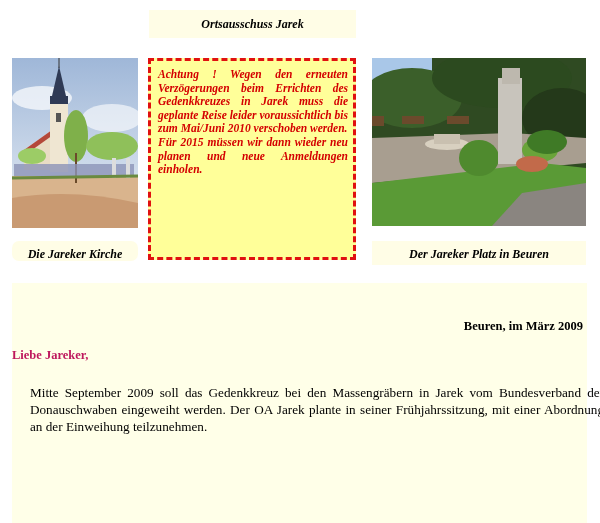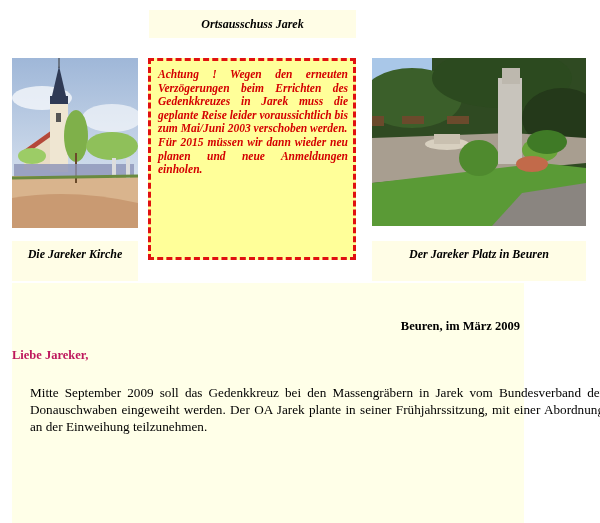--- a/index.html
+++ b/index.html
@@ -83,7 +83,7 @@
 </div>
 
 <div class="notice">
-  <p>Achtung ! Wegen den erneuten Verzögerungen beim Errichten des Gedenkkreuzes in Jarek muss die geplante Reise leider voraussichtlich bis zum Mai/Juni 2003 verschoben werden.</p>
+  <p>Achtung ! Wegen den erneuten Verzögerungen beim Errichten des Gedenkkreuzes in Jarek muss die geplante Reise leider voraussichtlich bis zum Mai/Juni 2010 verschoben werden.</p>
   <p>Für 2015 müssen wir dann wieder neu planen und neue Anmeldungen einholen.</p>
 </div>
 

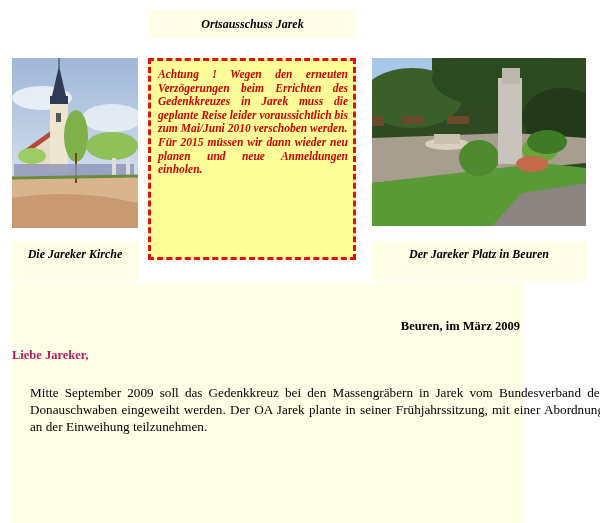--- a/index.html
+++ b/index.html
@@ -16,7 +16,7 @@
     position: absolute; background: #fffde6; text-align: center;
     font-style: italic; font-weight: bold; font-size: 12px; color: #000;
   }
-  .caption-left { left: 12px; top: 241px; width: 126px; height: 40px; line-height: 26px; }
+  .caption-left { left: 12px; top: 241px; width: 126px; height: 20px; line-height: 26px; border-radius: 7px; }
   .caption-right { left: 372px; top: 241px; width: 214px; height: 40px; line-height: 26px; }
   .notice {
     position: absolute; left: 148px; top: 58px; width: 208px; height: 202px;

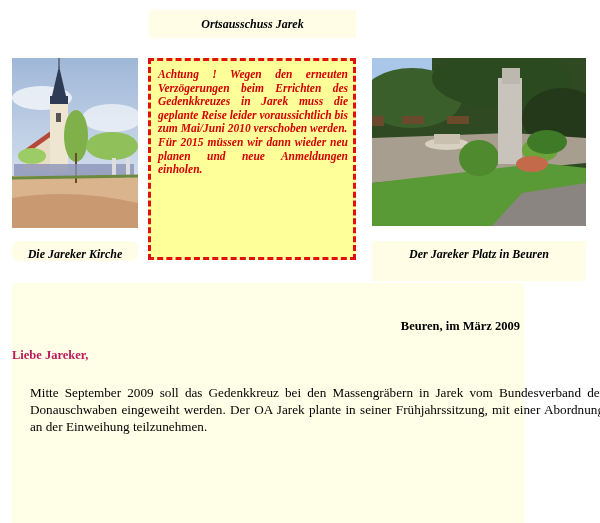--- a/index.html
+++ b/index.html
@@ -17,7 +17,7 @@
     font-style: italic; font-weight: bold; font-size: 12px; color: #000;
   }
   .caption-left { left: 12px; top: 241px; width: 126px; height: 20px; line-height: 26px; border-radius: 7px; }
-  .caption-right { left: 372px; top: 241px; width: 214px; height: 40px; line-height: 26px; }
+  .caption-right { left: 372px; top: 241px; width: 214px; height: 24px; line-height: 26px; }
   .notice {
     position: absolute; left: 148px; top: 58px; width: 208px; height: 202px;
     background: #ffff99; border: 3px dashed #e01010; box-sizing: border-box;

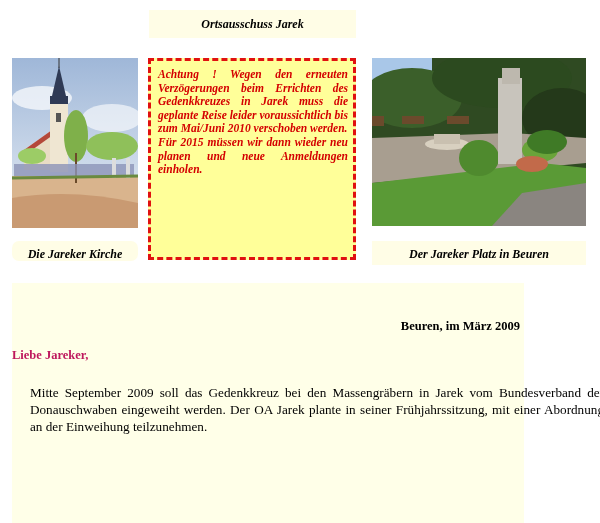--- a/index.html
+++ b/index.html
@@ -27,7 +27,7 @@
   }
   .notice p { margin: 0; }
   .letter {
-    position: absolute; left: 12px; top: 283px; width: 512px; height: 240px;
+    position: absolute; left: 12px; top: 283px; width: 575px; height: 240px;
     background: #ffffe8;
   }
   .date-line {

